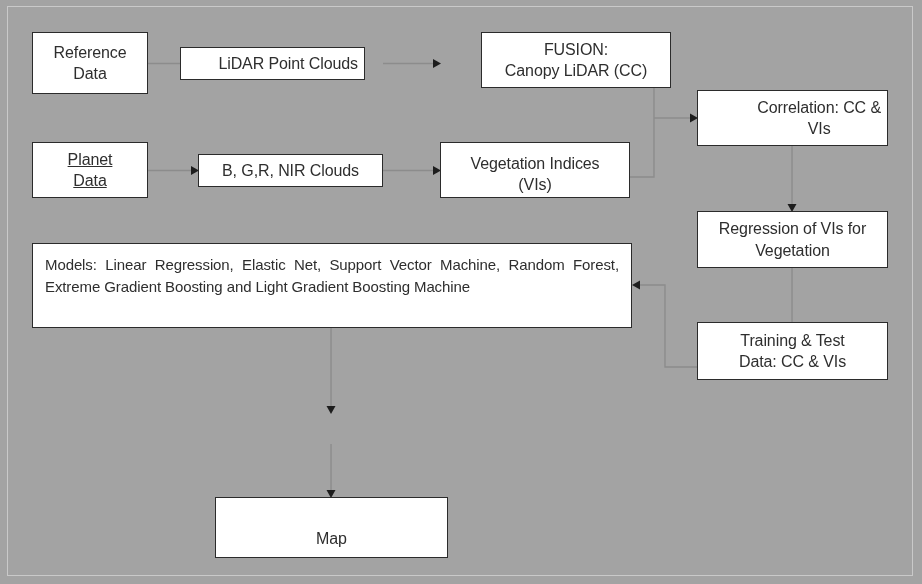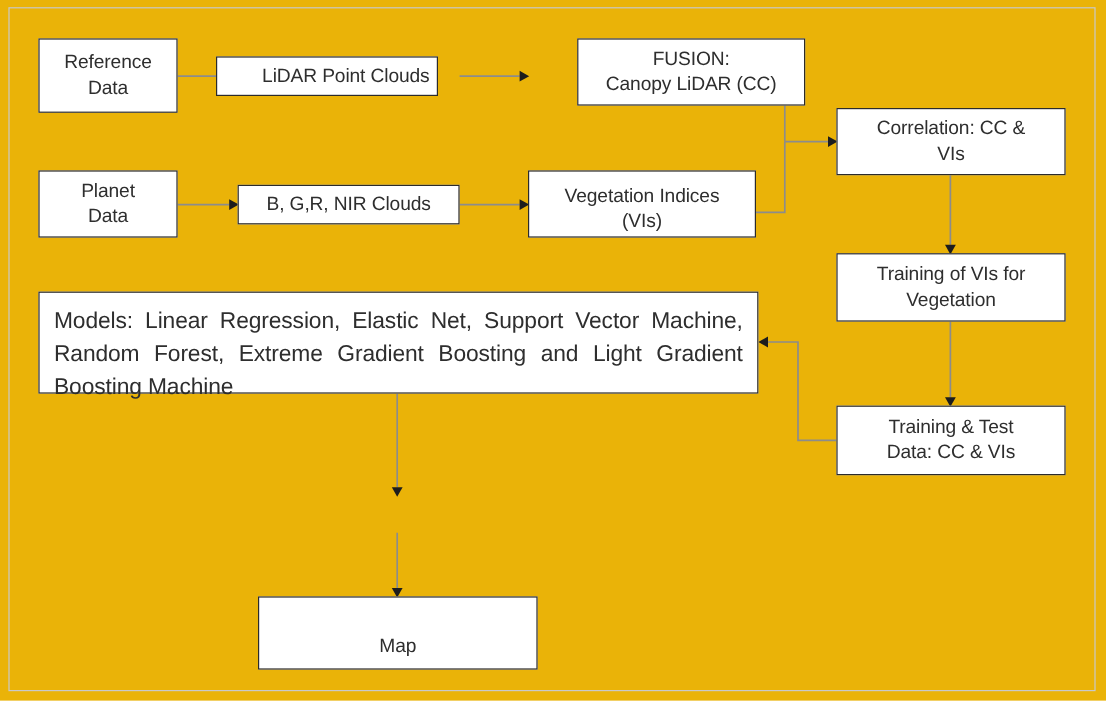--- a/index.html
+++ b/index.html
@@ -12,7 +12,7 @@
     position: relative;
     width: 922px;
     height: 584px;
-    background: #eab308;
+    background: #a3a3a3;
     font-family: "Liberation Sans", sans-serif;
     overflow: hidden;
   }

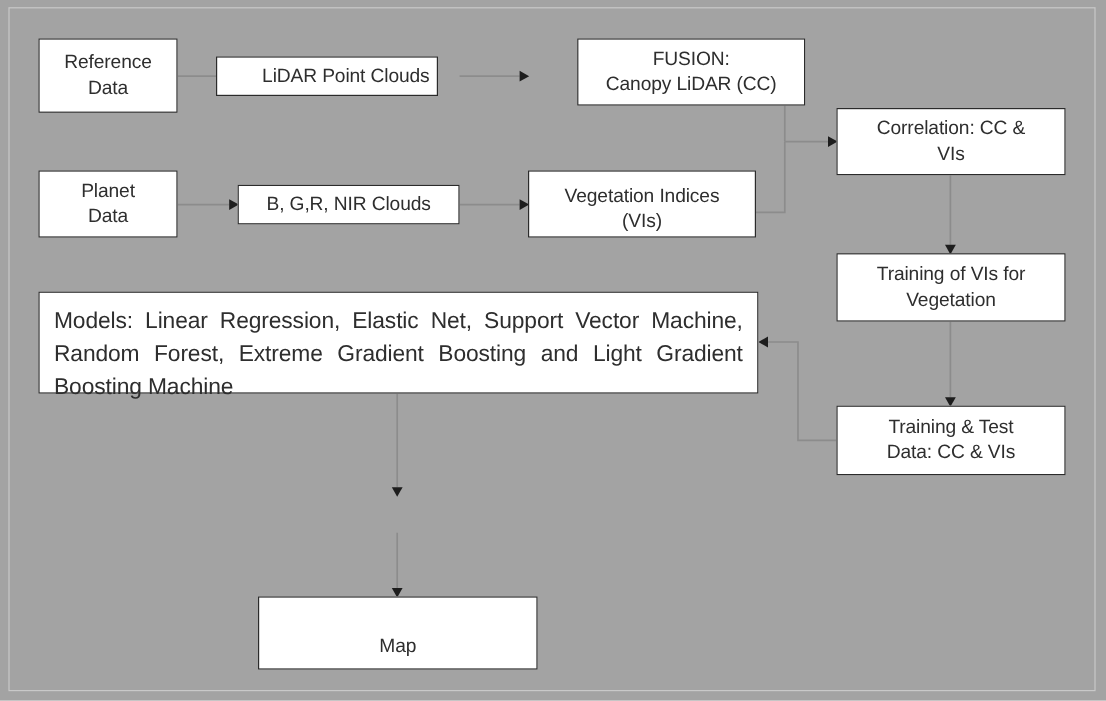--- a/index.html
+++ b/index.html
@@ -174,7 +174,7 @@
     </span>
   </div>
 
-  <div class="node" style="left:697px; top:90px; width:191px; height:56px;">
+  <div class="node" style="left:697px; top:90px; width:191px; height:56px;justify-content:flex-end;">
     <span>
       <span>Correlation: CC &amp;</span><br>
       <span>VIs</span>

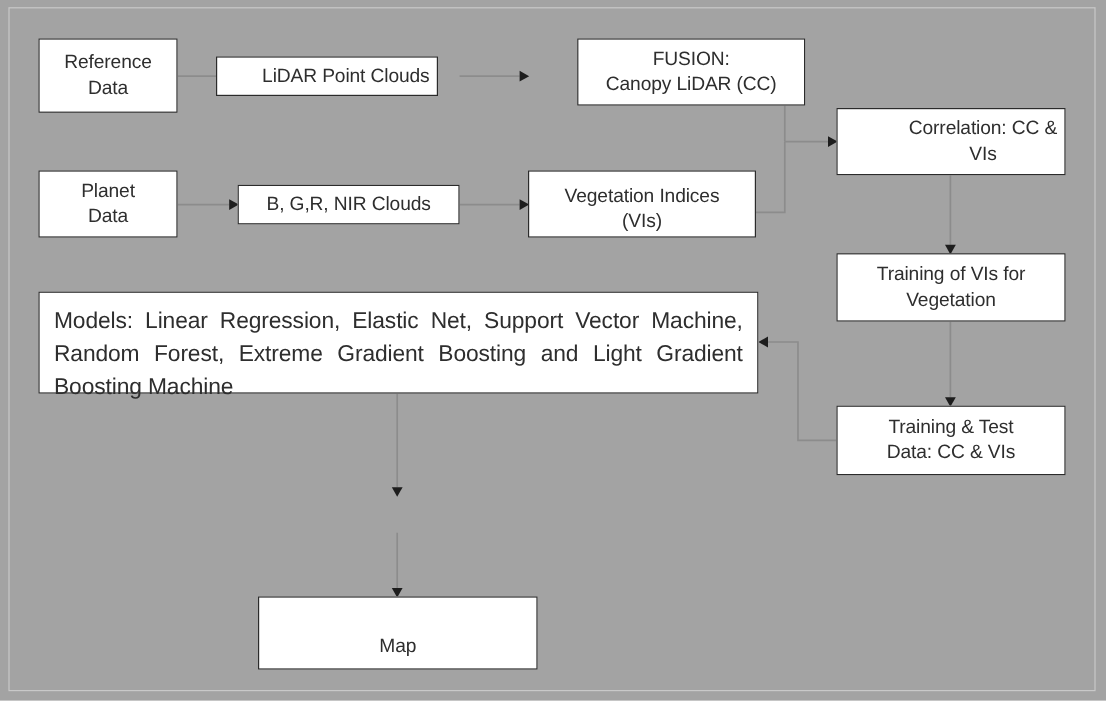--- a/index.html
+++ b/index.html
@@ -156,7 +156,7 @@
     </span>
   </div>
 
-  <div class="node" style="left:32px; top:142px; width:116px; height:56px;">
+  <div class="node" style="left:32px; top:142px; width:116px; height:56px;text-decoration:underline;">
     <span>
       <span>Planet</span><br>
       <span>Data</span>

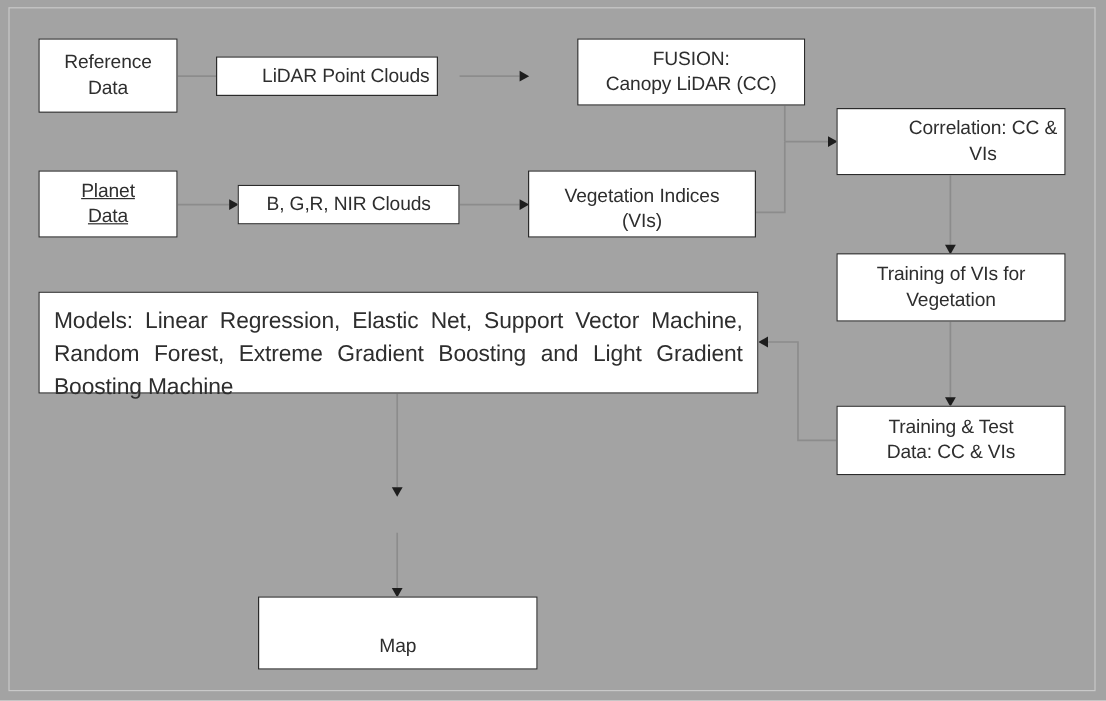--- a/index.html
+++ b/index.html
@@ -183,7 +183,7 @@
 
   <div class="node" style="left:697px; top:211px; width:191px; height:57px;">
     <span>
-      <span>Training of VIs for</span><br>
+      <span>Regression of VIs for</span><br>
       <span>Vegetation</span>
     </span>
   </div>

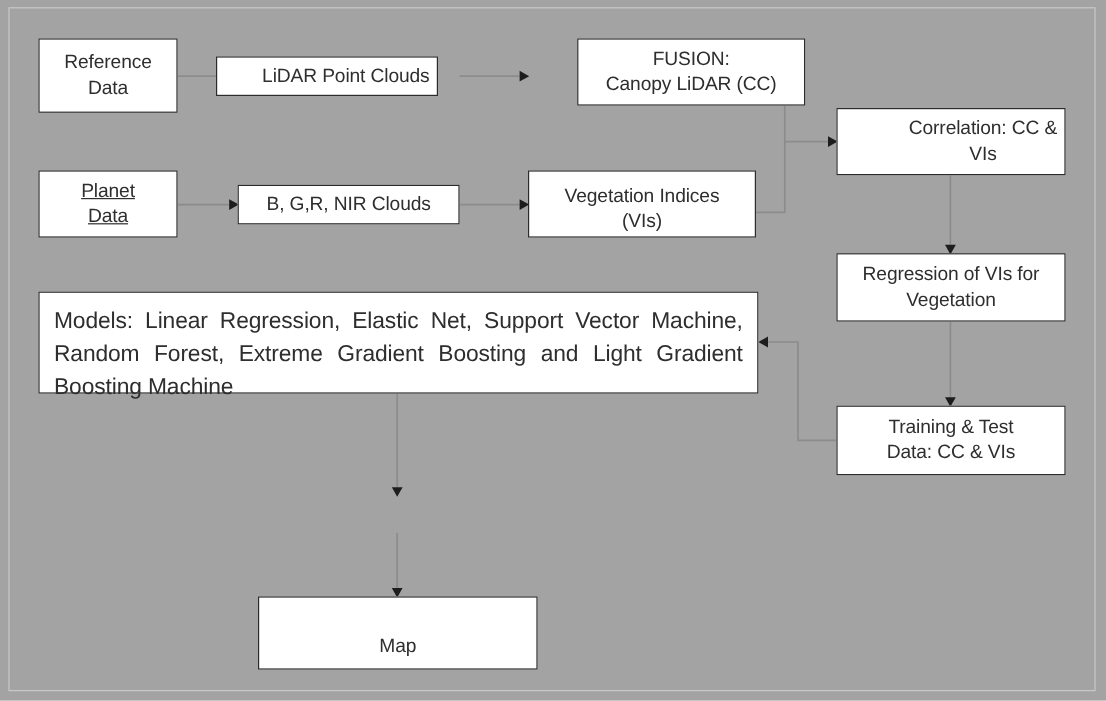--- a/index.html
+++ b/index.html
@@ -48,7 +48,7 @@
     text-align-last: left;
     padding: 10px 12px 8px 12px;
     line-height: 1.45;
-    font-size: 19px;
+    font-size: 15px;
   }
   
   #connectors {

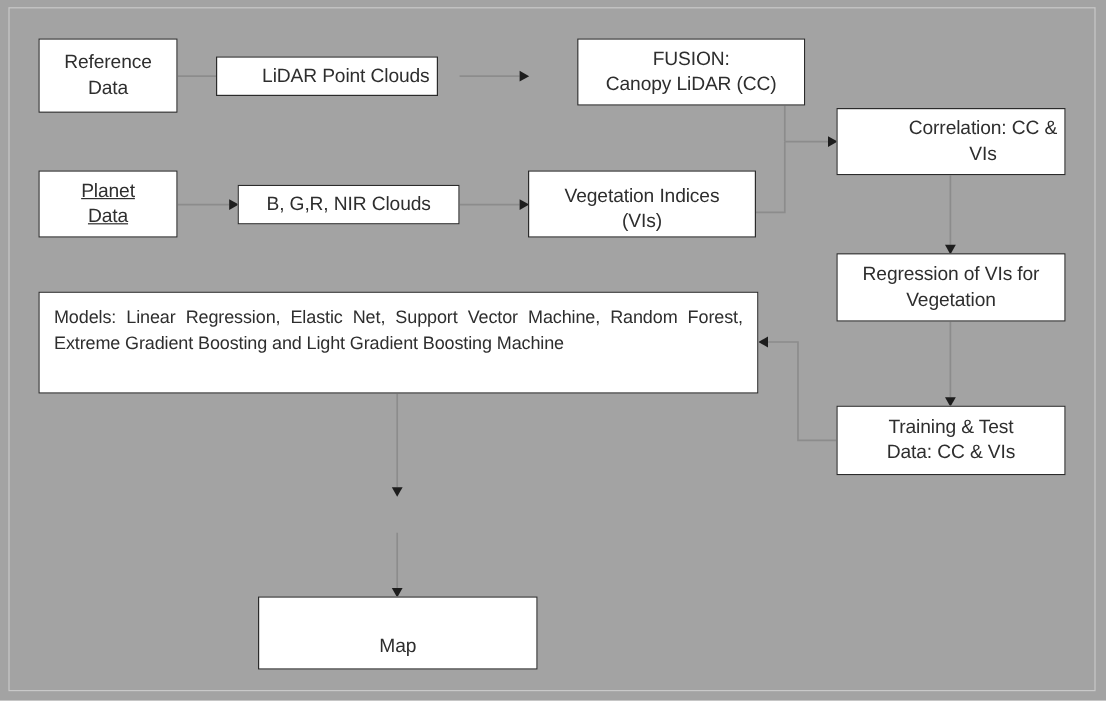--- a/index.html
+++ b/index.html
@@ -188,7 +188,7 @@
     </span>
   </div>
 
-  <div class="node" style="left:697px; top:338px; width:191px; height:58px;">
+  <div class="node" style="left:697px; top:322px; width:191px; height:58px;">
     <span>
       <span>Training &amp; Test</span><br>
       <span>Data: CC &amp; VIs</span>

